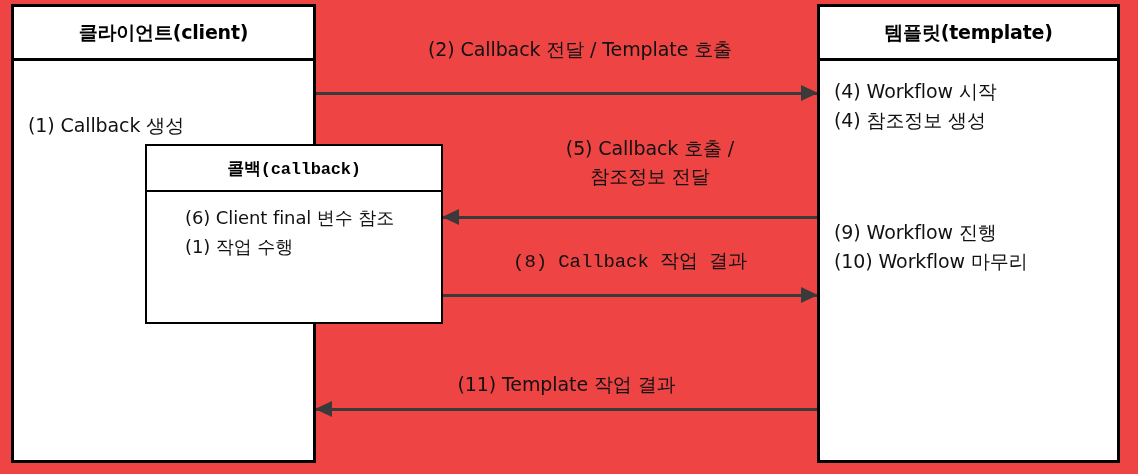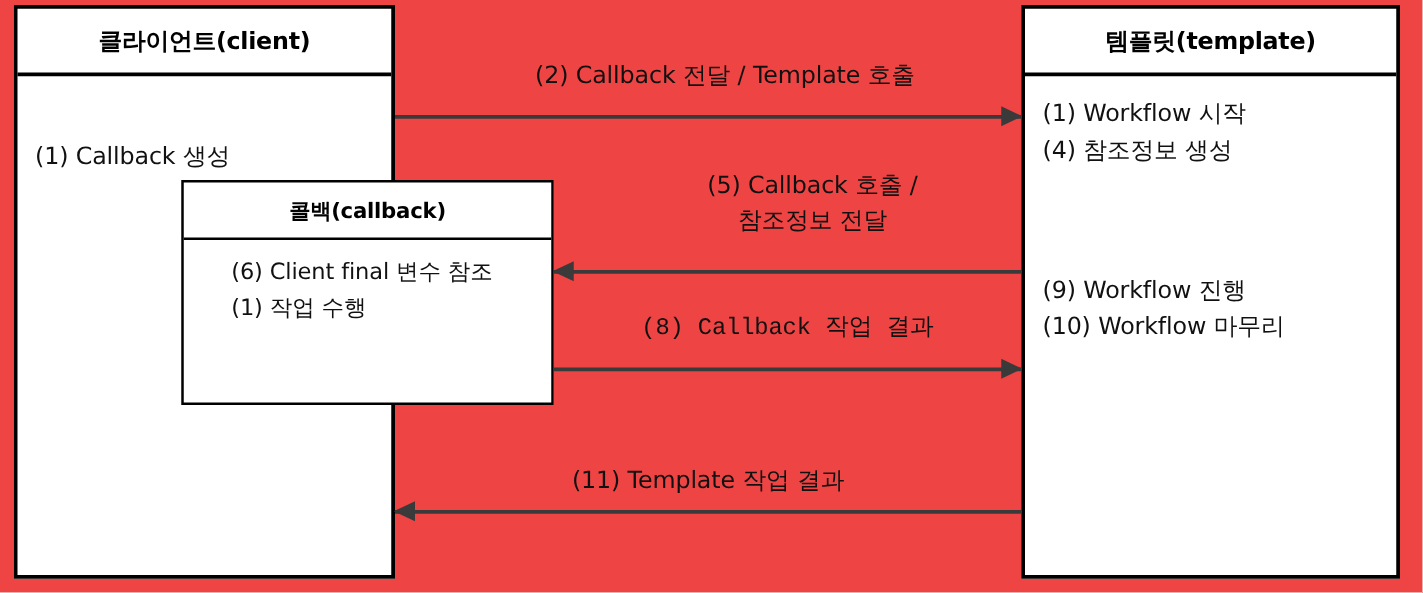--- a/index.html
+++ b/index.html
@@ -133,7 +133,7 @@
     </div>
   </div>
 
-  <div class="msg-label" style="left:340px; top:48px; width:480px;">(2) Callback 전달 / Template 호출</div>
+  <div class="msg-label" style="left:340px; top:37px; width:480px;">(2) Callback 전달 / Template 호출</div>
   <div class="msg to-right" style="left:316px; top:92px; width:501px;">
     <div class="shaft" style="width:501px;"></div>
     <div class="head"></div>

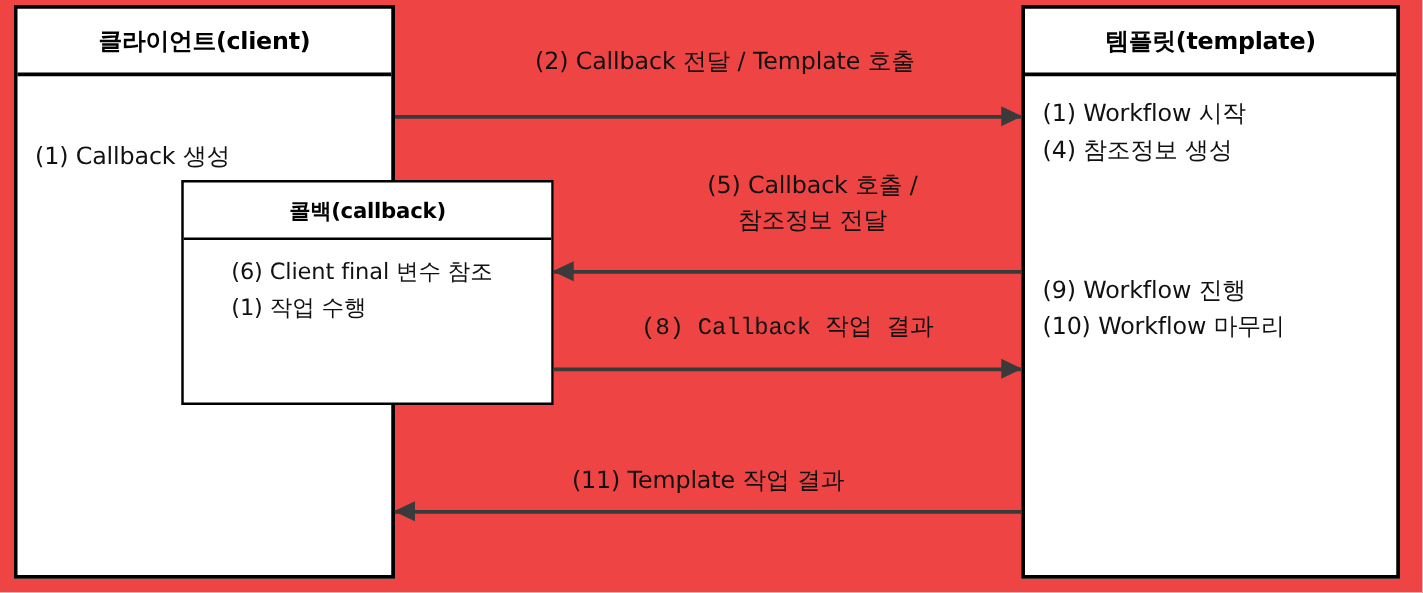--- a/index.html
+++ b/index.html
@@ -126,7 +126,7 @@
   <div class="participant" style="left:817px; top:4px; width:303px; height:459px;">
     <div class="p-header" style="height:54px;">템플릿(template)</div>
     <div class="p-body" style="height:399px; padding-top:16px;">
-      <div class="p-line">(1) Workflow 시작</div>
+      <div class="p-line">(4) Workflow 시작</div>
       <div class="p-line">(4) 참조정보 생성</div>
       <div class="p-line" style="margin-top:82px;">(9) Workflow 진행</div>
       <div class="p-line">(10) Workflow 마무리</div>

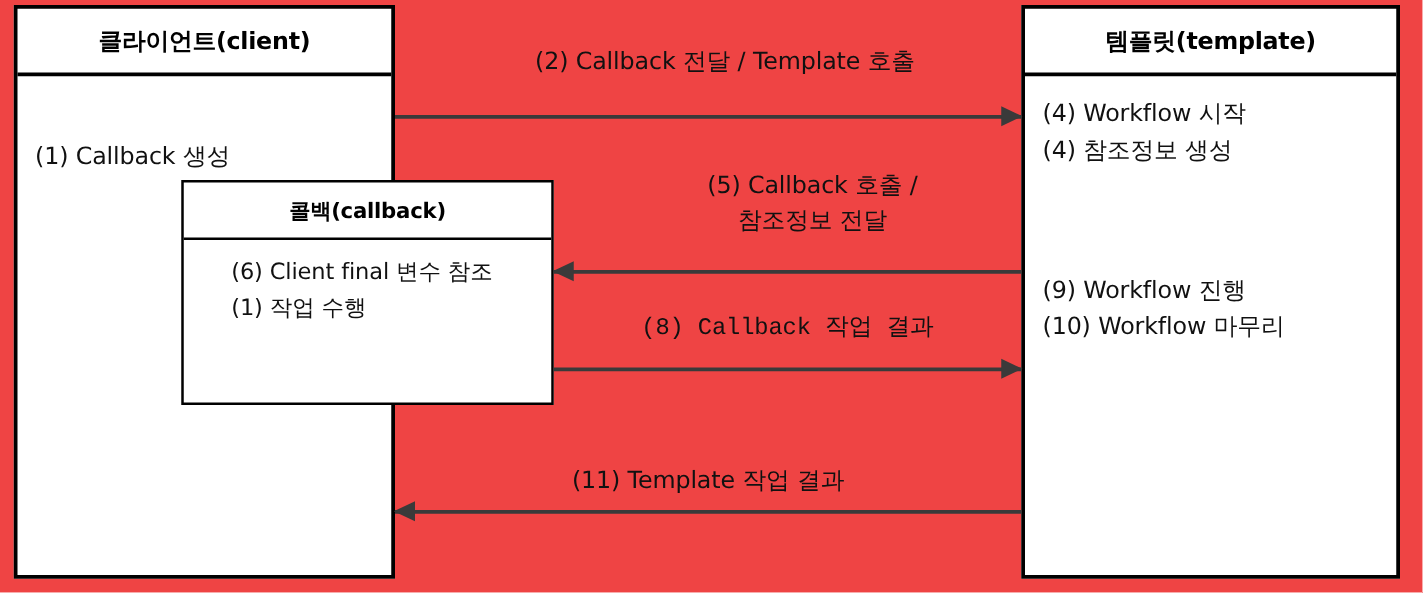--- a/index.html
+++ b/index.html
@@ -116,7 +116,7 @@
   </div>
 
   <div class="participant nested" style="left:145px; top:144px; width:298px; height:180px;">
-    <div class="p-header" style="height:46px;">콜백(callback)</div>
+    <div class="p-header" style="height:46px;font-family:Liberation Mono, monospace;">콜백(callback)</div>
     <div class="p-body" style="height:130px; padding-left:18px; padding-top:12px;margin-left:20px;">
       <div class="p-line">(6) Client final 변수 참조</div>
       <div class="p-line">(1) 작업 수행</div>

